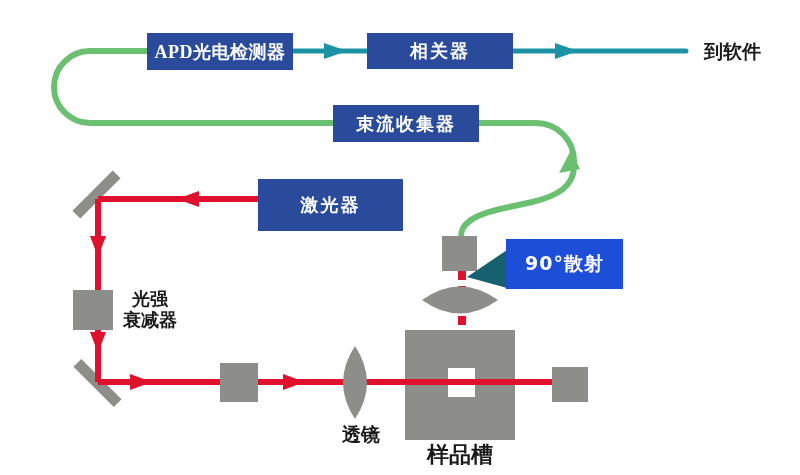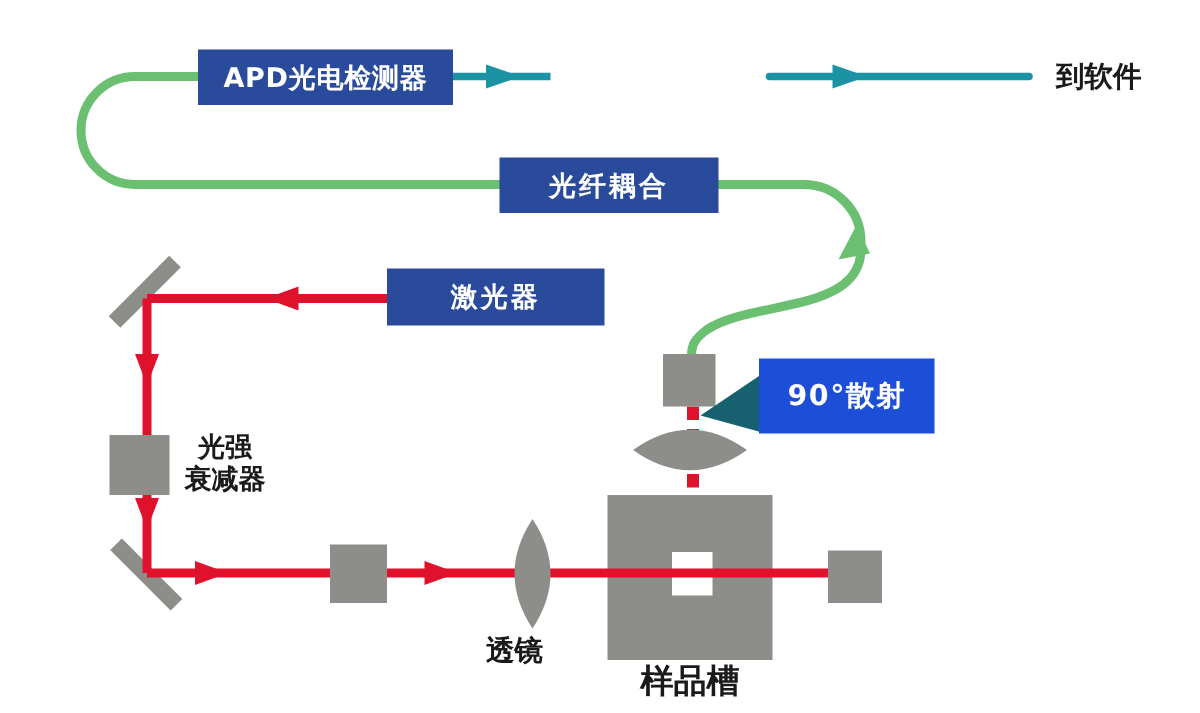--- a/index.html
+++ b/index.html
@@ -68,7 +68,7 @@
     <polygon points="467,277 507,250 507,288" fill="#16606f"></polygon>
   </svg>
 
-  <div class="bluebox tightspacing" style="left:132px;top:33px;width:170px;height:37px;">APD光电检测器</div>
+  <div class="bluebox tightspacing" style="left:147px;top:33px;width:146px;height:37px;font-family:Liberation Serif, serif;">APD光电检测器</div>
 
 
   <div class="bluebox" style="left:333px;top:105px;width:146px;height:37px;">光纤耦合</div>

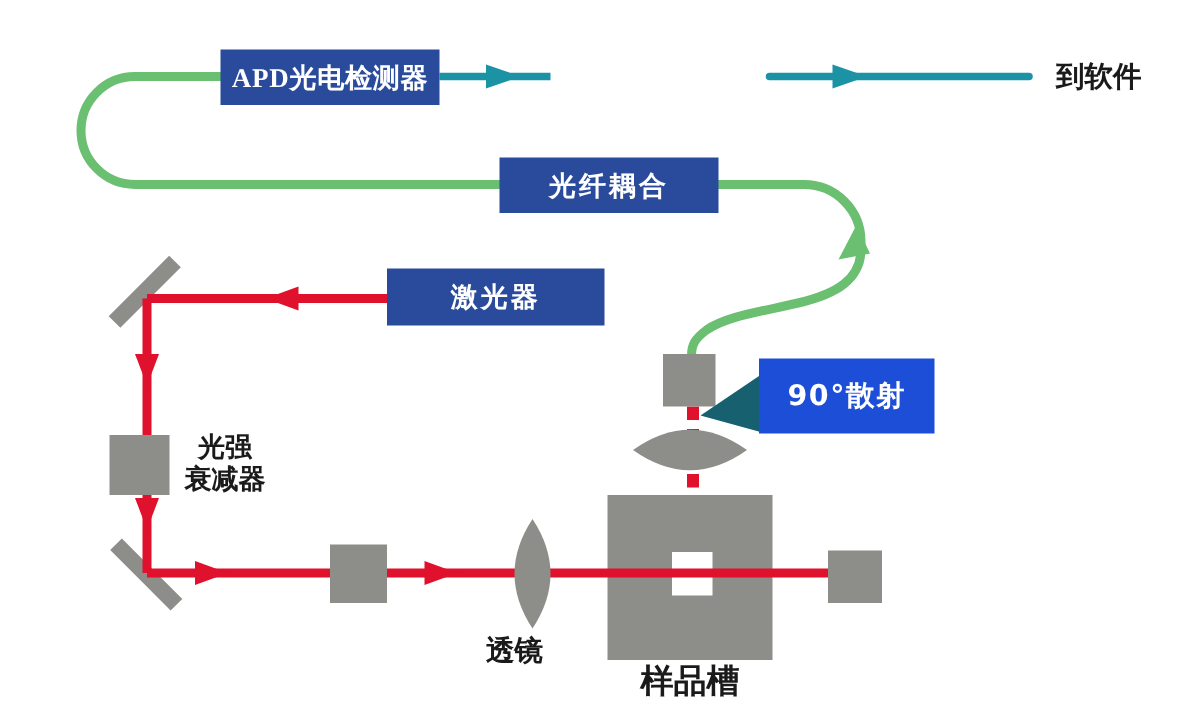--- a/index.html
+++ b/index.html
@@ -70,6 +70,7 @@
 
   <div class="bluebox tightspacing" style="left:147px;top:33px;width:146px;height:37px;font-family:Liberation Serif, serif;">APD光电检测器</div>
 
+  <div class="bluebox" style="left:367px;top:33px;width:146px;height:36px;">相关器</div>
 
   <div class="bluebox" style="left:333px;top:105px;width:146px;height:37px;">光纤耦合</div>
 

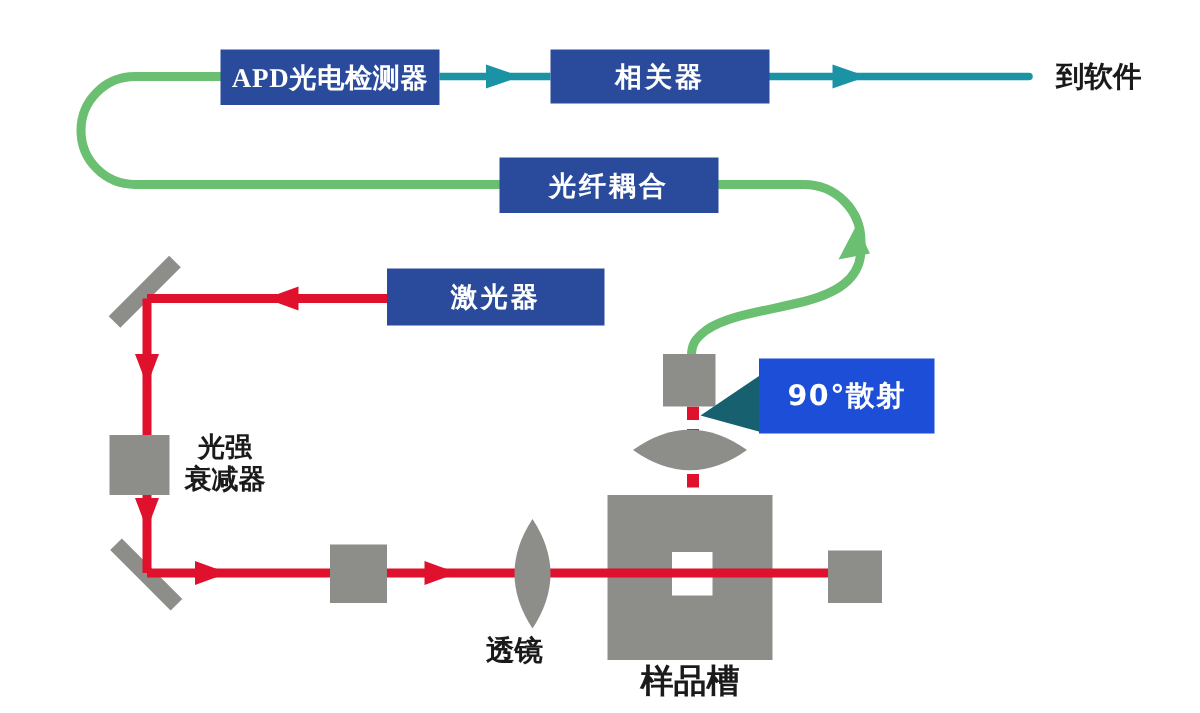--- a/index.html
+++ b/index.html
@@ -72,7 +72,7 @@
 
   <div class="bluebox" style="left:367px;top:33px;width:146px;height:36px;">相关器</div>
 
-  <div class="bluebox" style="left:333px;top:105px;width:146px;height:37px;">光纤耦合</div>
+  <div class="bluebox" style="left:333px;top:105px;width:146px;height:37px;">束流收集器</div>
 
   <div class="bluebox" style="left:258px;top:179px;width:145px;height:38px;text-align:center;">激光器</div>
 

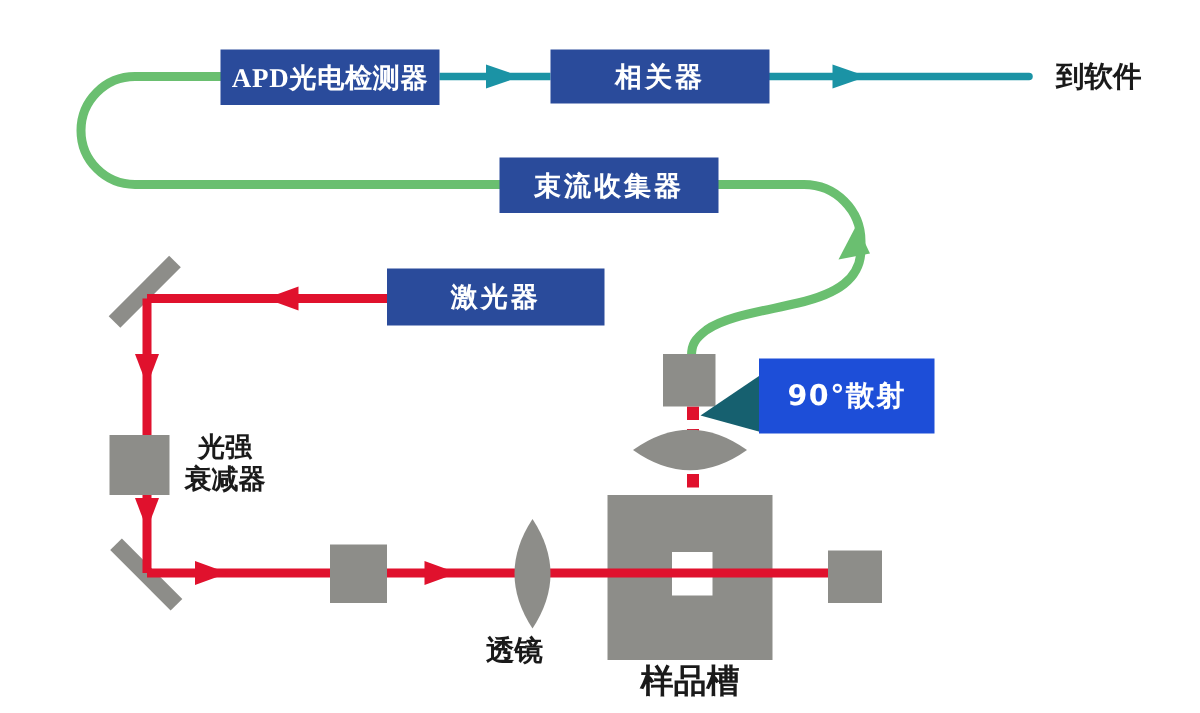--- a/index.html
+++ b/index.html
@@ -74,7 +74,7 @@
 
   <div class="bluebox" style="left:333px;top:105px;width:146px;height:37px;">束流收集器</div>
 
-  <div class="bluebox" style="left:258px;top:179px;width:145px;height:38px;text-align:center;">激光器</div>
+  <div class="bluebox" style="left:258px;top:179px;width:145px;height:52px;text-align:center;">激光器</div>
 
   <div class="callout" style="left:506px;top:239px;width:117px;height:50px;">90°散射</div>
 

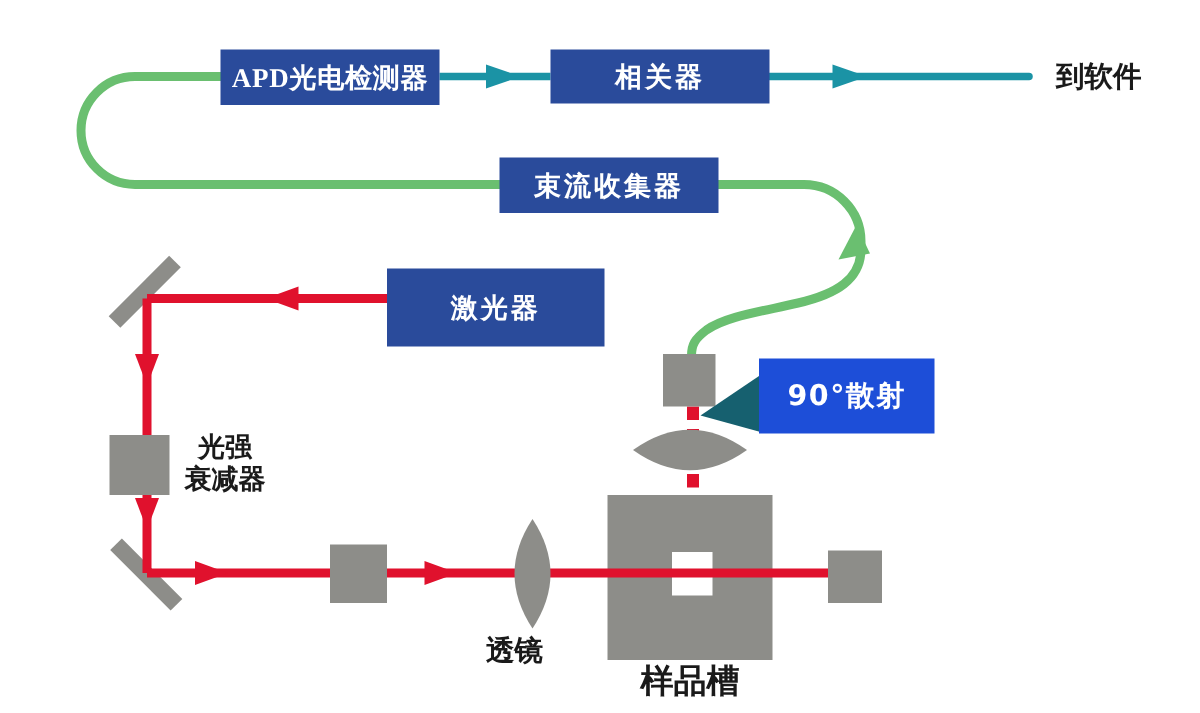--- a/index.html
+++ b/index.html
@@ -85,7 +85,7 @@
 
   <div class="blabel" style="left:695px;top:41px;width:75px;font-size:19px;">到软件</div>
 
-  <div class="blabel" style="left:317px;top:424px;width:52px;font-size:19px;">透镜</div>
+  <div class="blabel" style="left:335px;top:424px;width:52px;font-size:19px;">透镜</div>
 
   <div class="blabel" style="left:423px;top:444px;width:74px;font-size:22px;">样品槽</div>
 

